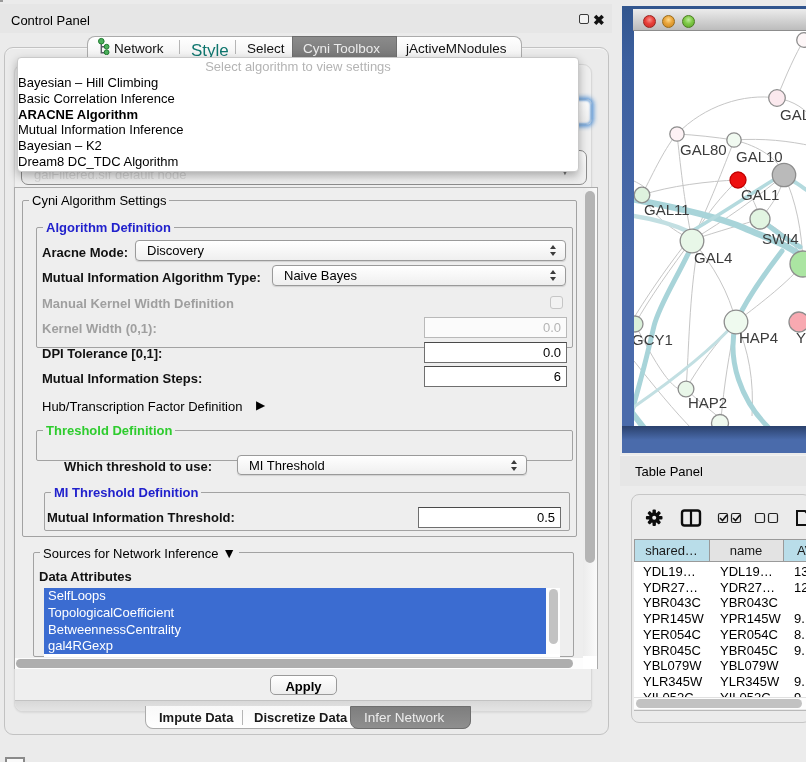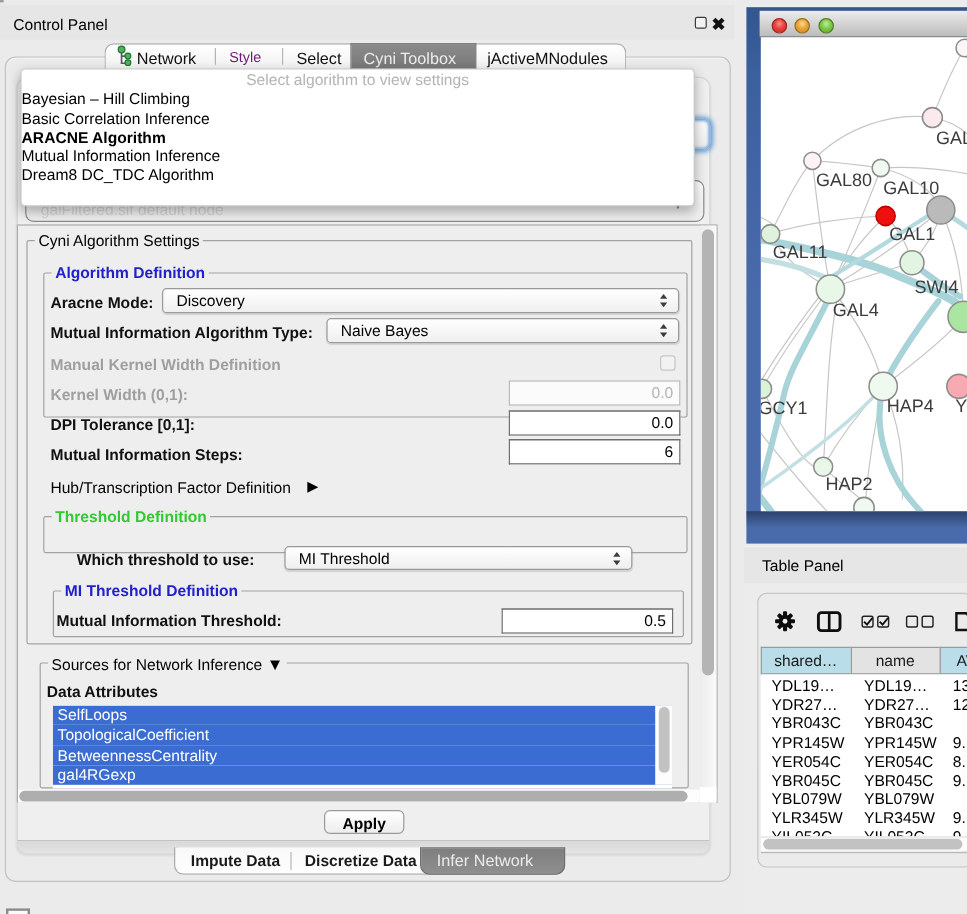--- a/index.html
+++ b/index.html
@@ -46,7 +46,7 @@
   <circle cx="10.6" cy="15.3" r="2.4" fill="#4db05c" stroke="#1d7a2e" stroke-width="1"></circle>
 </svg>
 <div class="abs" style="left:114px;top:41px;font-size:13.5px;color:#111;">Network</div>
-<div class="abs" style="left:191px;top:41px;font-size:12px;color:#701a75;">Style</div>
+<div class="abs" style="left:191px;top:41px;font-size:17px;color:#0f766e;">Style</div>
 <div class="abs" style="left:247px;top:41px;font-size:13.5px;color:#111;">Select</div>
 <div class="abs" style="left:303px;top:41px;font-size:13.5px;color:#ececec;">Cyni Toolbox</div>
 <div class="abs" style="left:406px;top:41px;font-size:13.5px;color:#111;">jActiveMNodules</div>

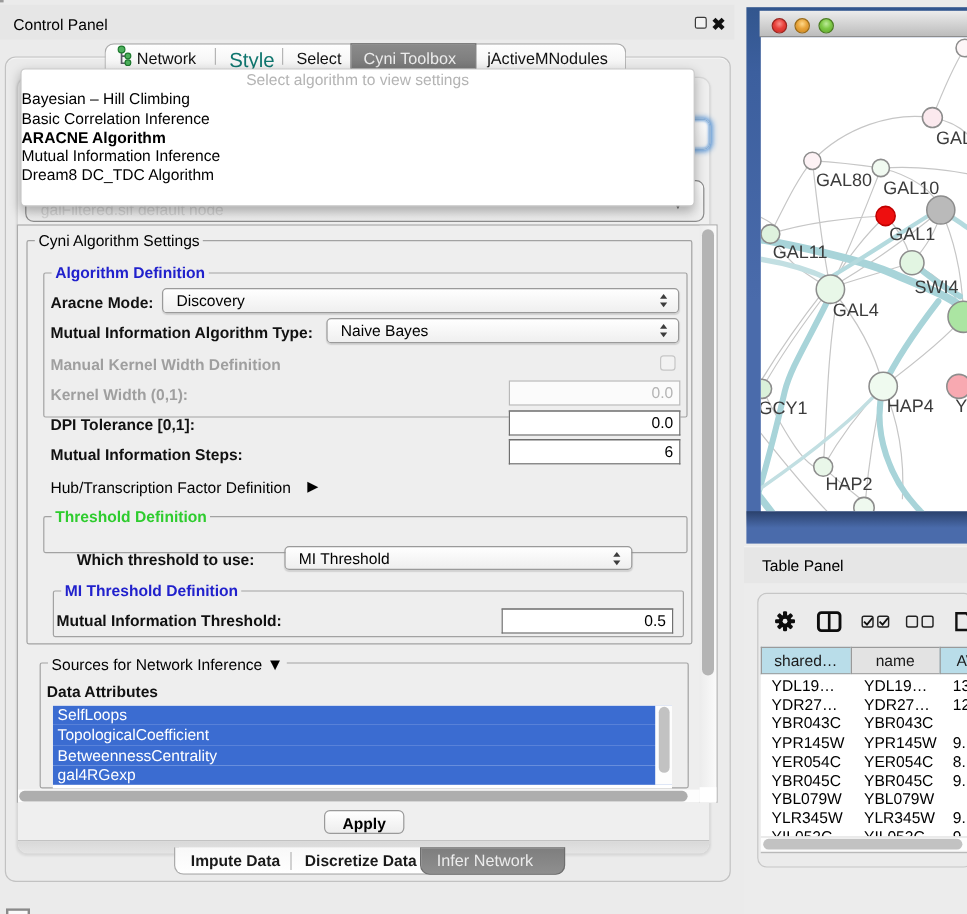--- a/index.html
+++ b/index.html
@@ -143,6 +143,7 @@
   <div style="padding-left:1px;">Basic Correlation Inference</div>
   <div style="padding-left:1px;font-weight:bold;">ARACNE Algorithm</div>
   <div style="padding-left:1px;">Mutual Information Inference</div>
+  <div style="padding-left:1px;">Bayesian – K2</div>
   <div style="padding-left:1px;">Dream8 DC_TDC Algorithm</div>
 </div>
 

